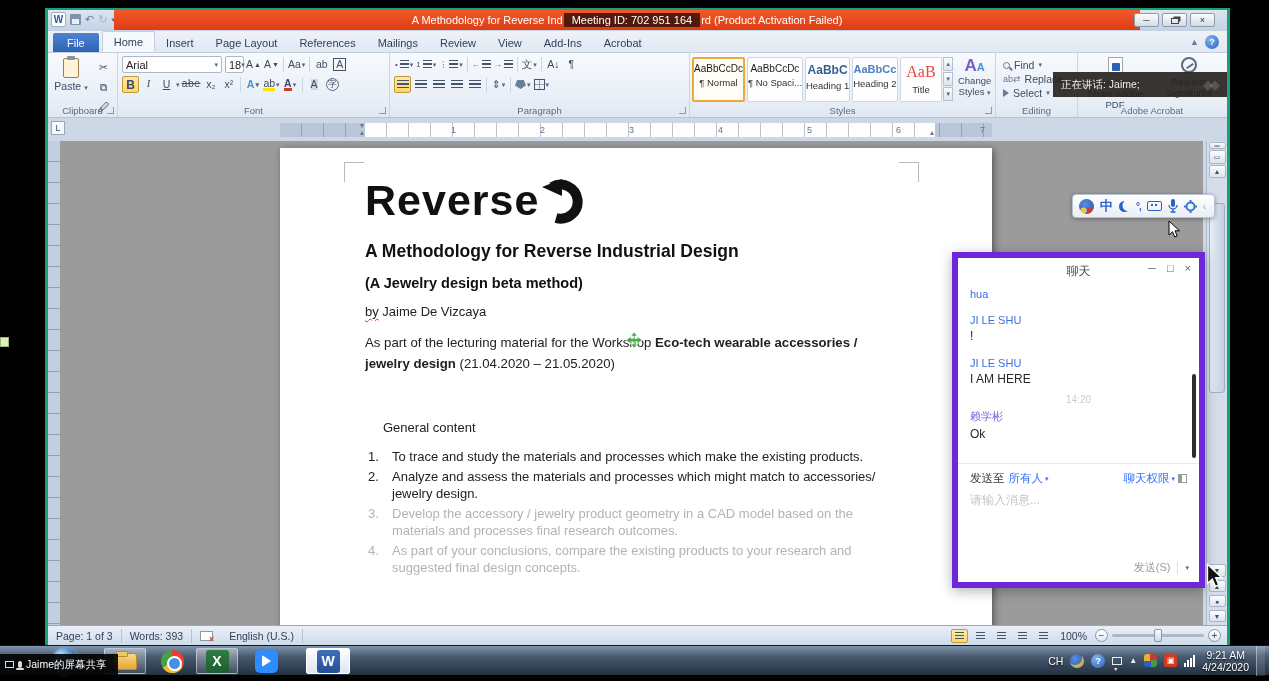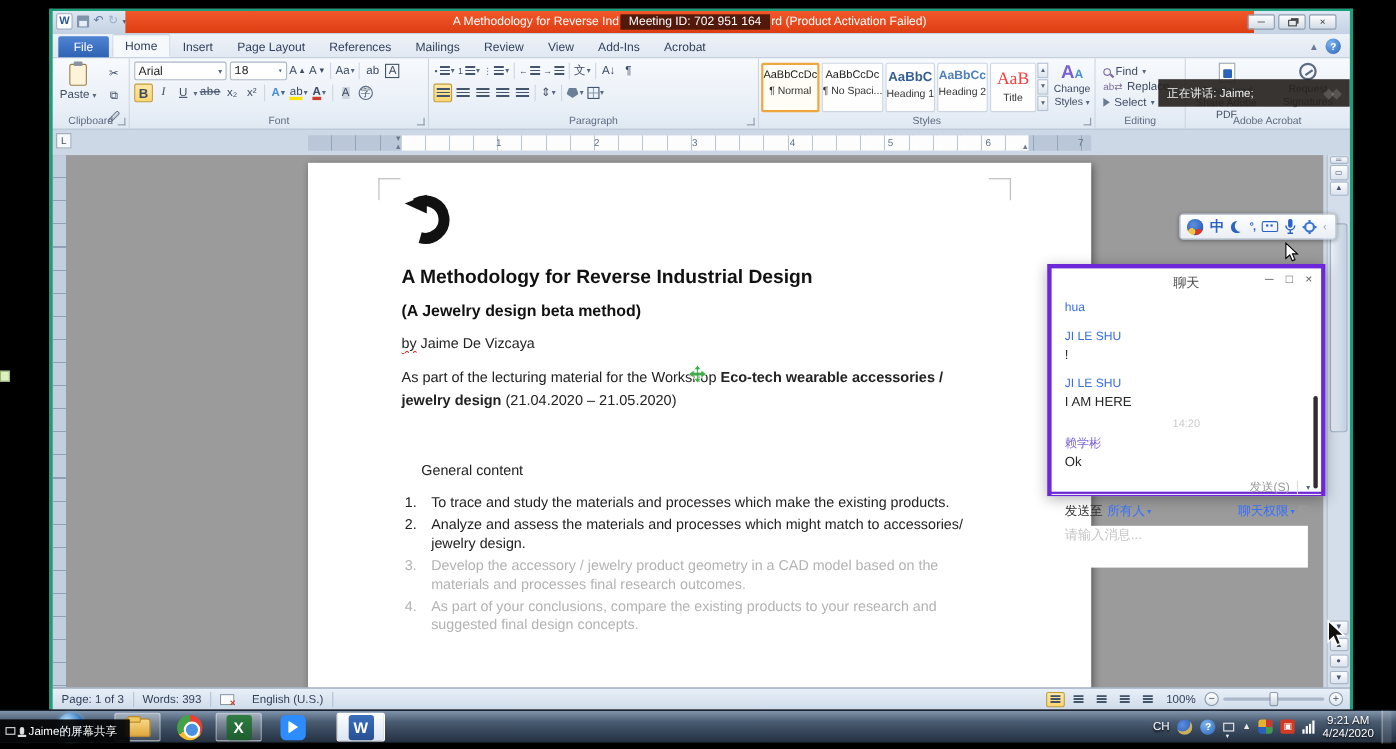--- a/index.html
+++ b/index.html
@@ -294,7 +294,7 @@
 
       <div class="group g-font">
         <div class="frow">
-          <span class="combo" style="width:84px;gap:33px;">
+          <span class="combo" style="width:100px;gap:33px;">
               <span>Arial</span>
               <span class="caret">▾</span>
             </span>

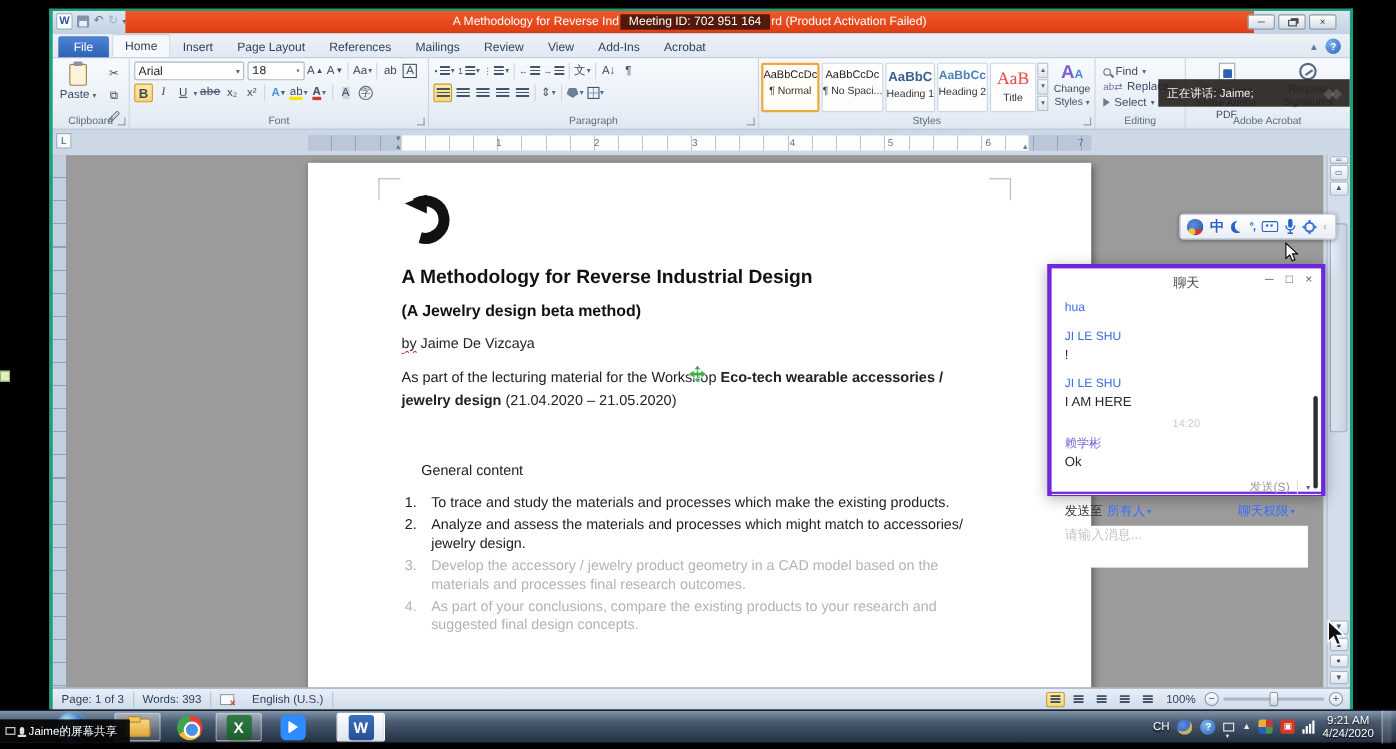--- a/index.html
+++ b/index.html
@@ -298,7 +298,7 @@
               <span>Arial</span>
               <span class="caret">▾</span>
             </span>
-          <span class="combo" style="width:52px;margin-left:2px;font-family:Liberation Mono, monospace;">
+          <span class="combo" style="width:19px;margin-left:2px;">
               <span>18</span>
               <span class="caret">▾</span>
             </span>

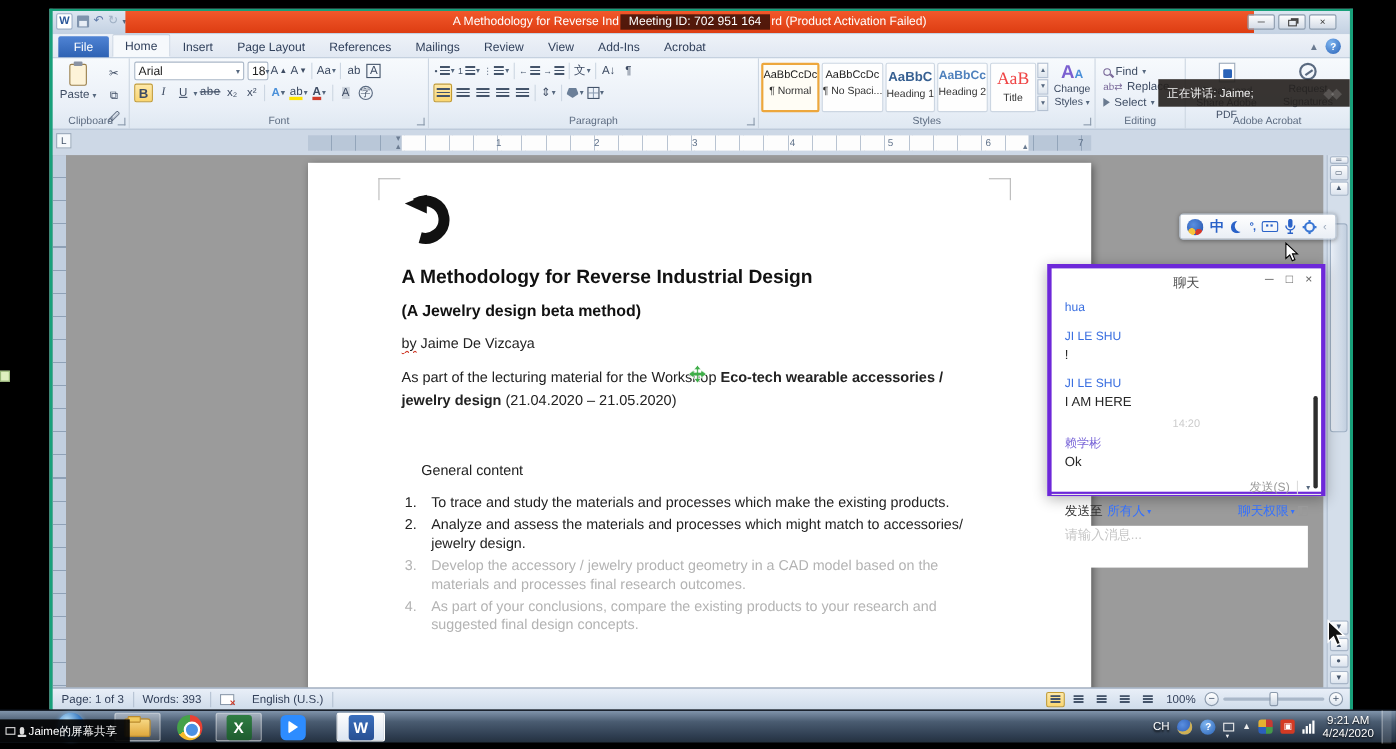--- a/index.html
+++ b/index.html
@@ -500,6 +500,7 @@
         <span class="cm tr"></span>
 
         <div class="logo">
+          <span class="logotext">Reverse</span>
           <svg width="46" height="46" viewBox="0 0 46 46" style="margin-left:1px;">
             <path d="M16 40 A17 17 0 1 0 12 9" fill="none" stroke="#111" stroke-width="10"></path>
             <polygon points="2,9 22,1 22,18" fill="#111"></polygon>

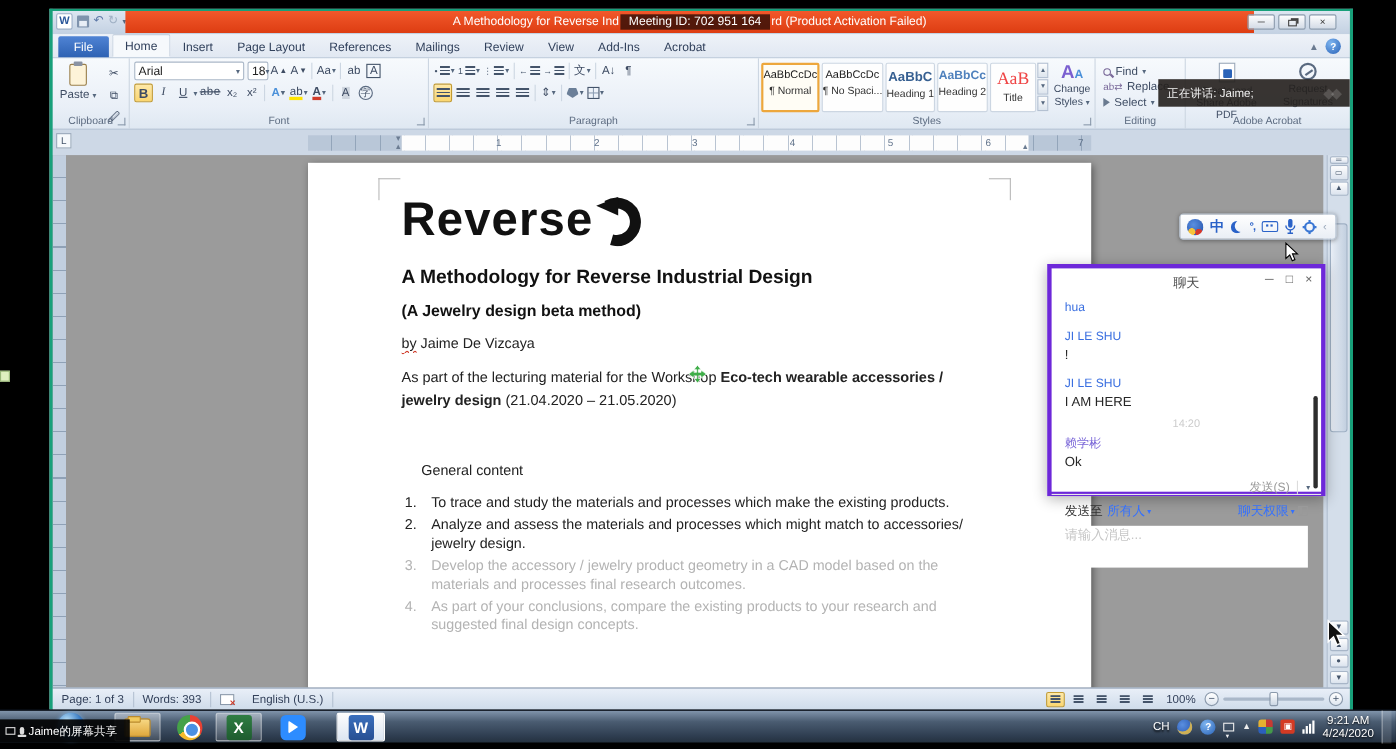--- a/index.html
+++ b/index.html
@@ -162,7 +162,7 @@
   .zhandle{position:absolute;left:42px;top:-5px;width:8px;height:13px;background:linear-gradient(#fdfdfd,#ccd7e4);border:1px solid #8a99ab;border-radius:2px;}
 
   
-  .chatwin{position:absolute;left:952px;top:240px;width:253px;height:211px;background:#fff;border:4px solid #6d28d9;box-shadow:0 3px 12px rgba(0,0,0,.3);z-index:60;}
+  .chatwin{position:absolute;left:952px;top:252px;width:253px;height:336px;background:#fff;border:6px solid #6d28d9;box-shadow:0 3px 12px rgba(0,0,0,.3);z-index:60;}
   .chead{position:relative;height:24px;}
   .ctitle{position:absolute;left:0;right:0;top:5px;text-align:center;font-size:12px;color:#4a4a4a;}
   .cbtns{position:absolute;right:8px;top:4px;display:flex;gap:11px;color:#666;font-size:11px;z-index:2;}

